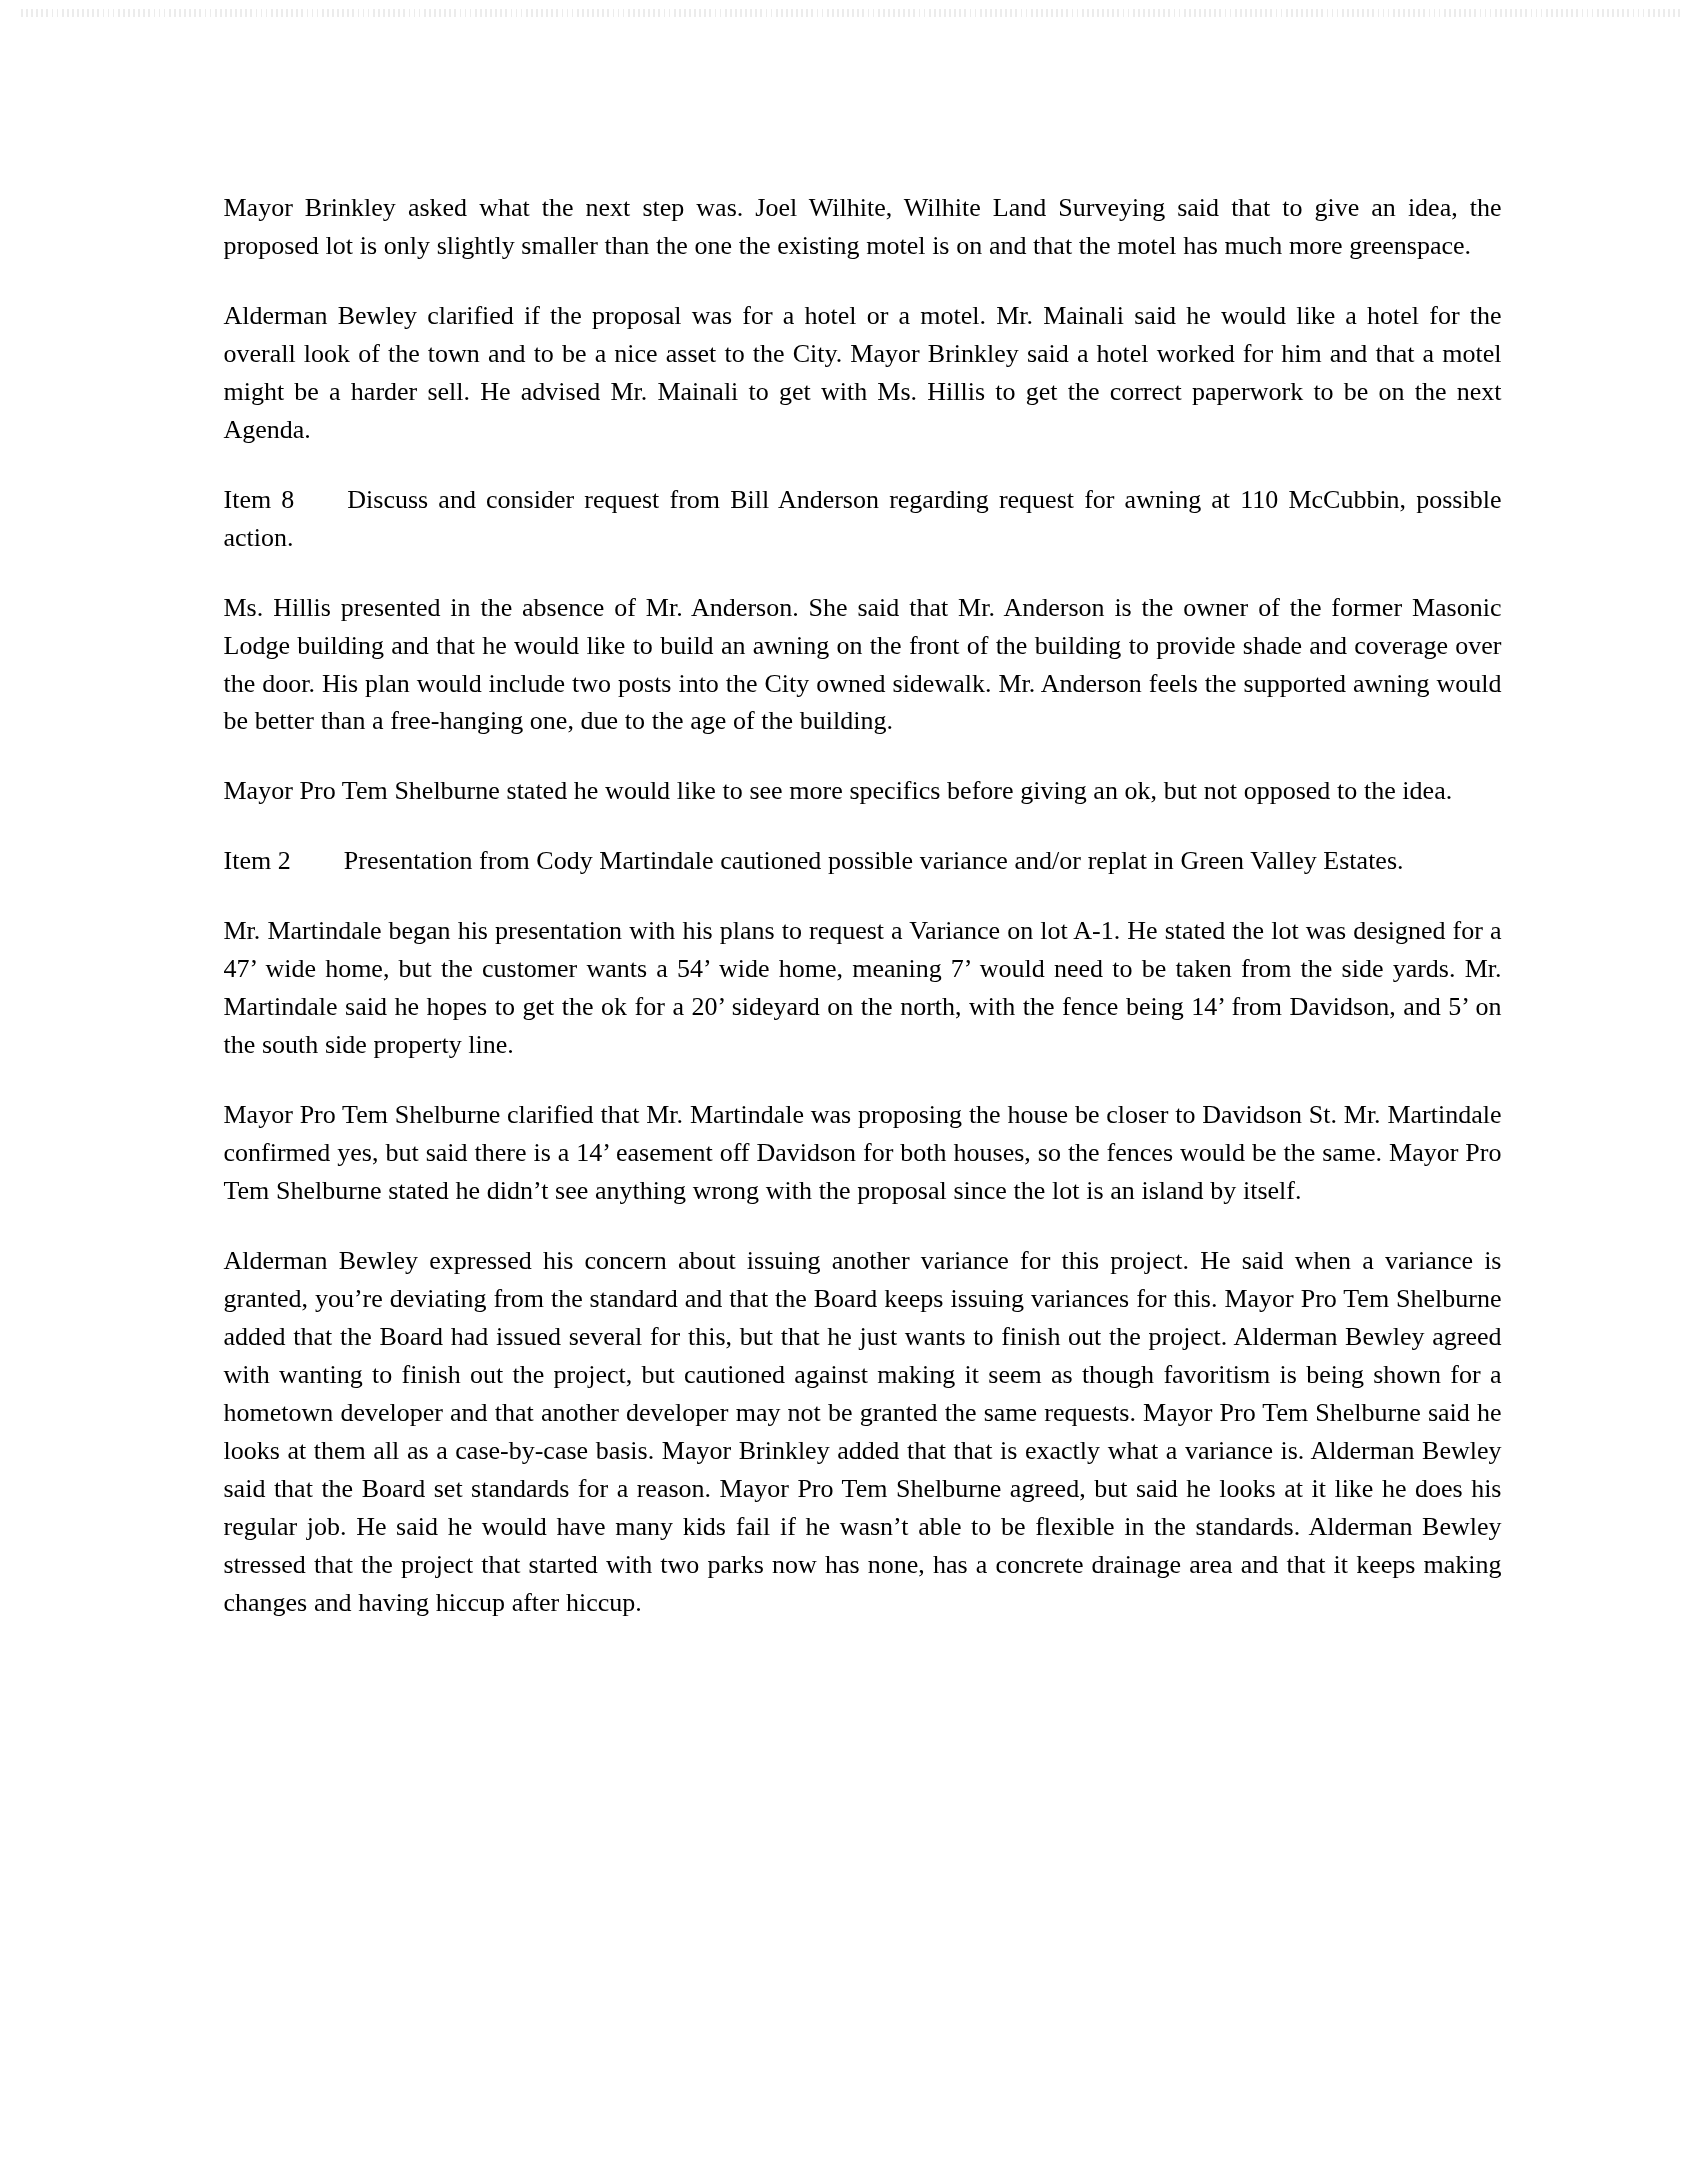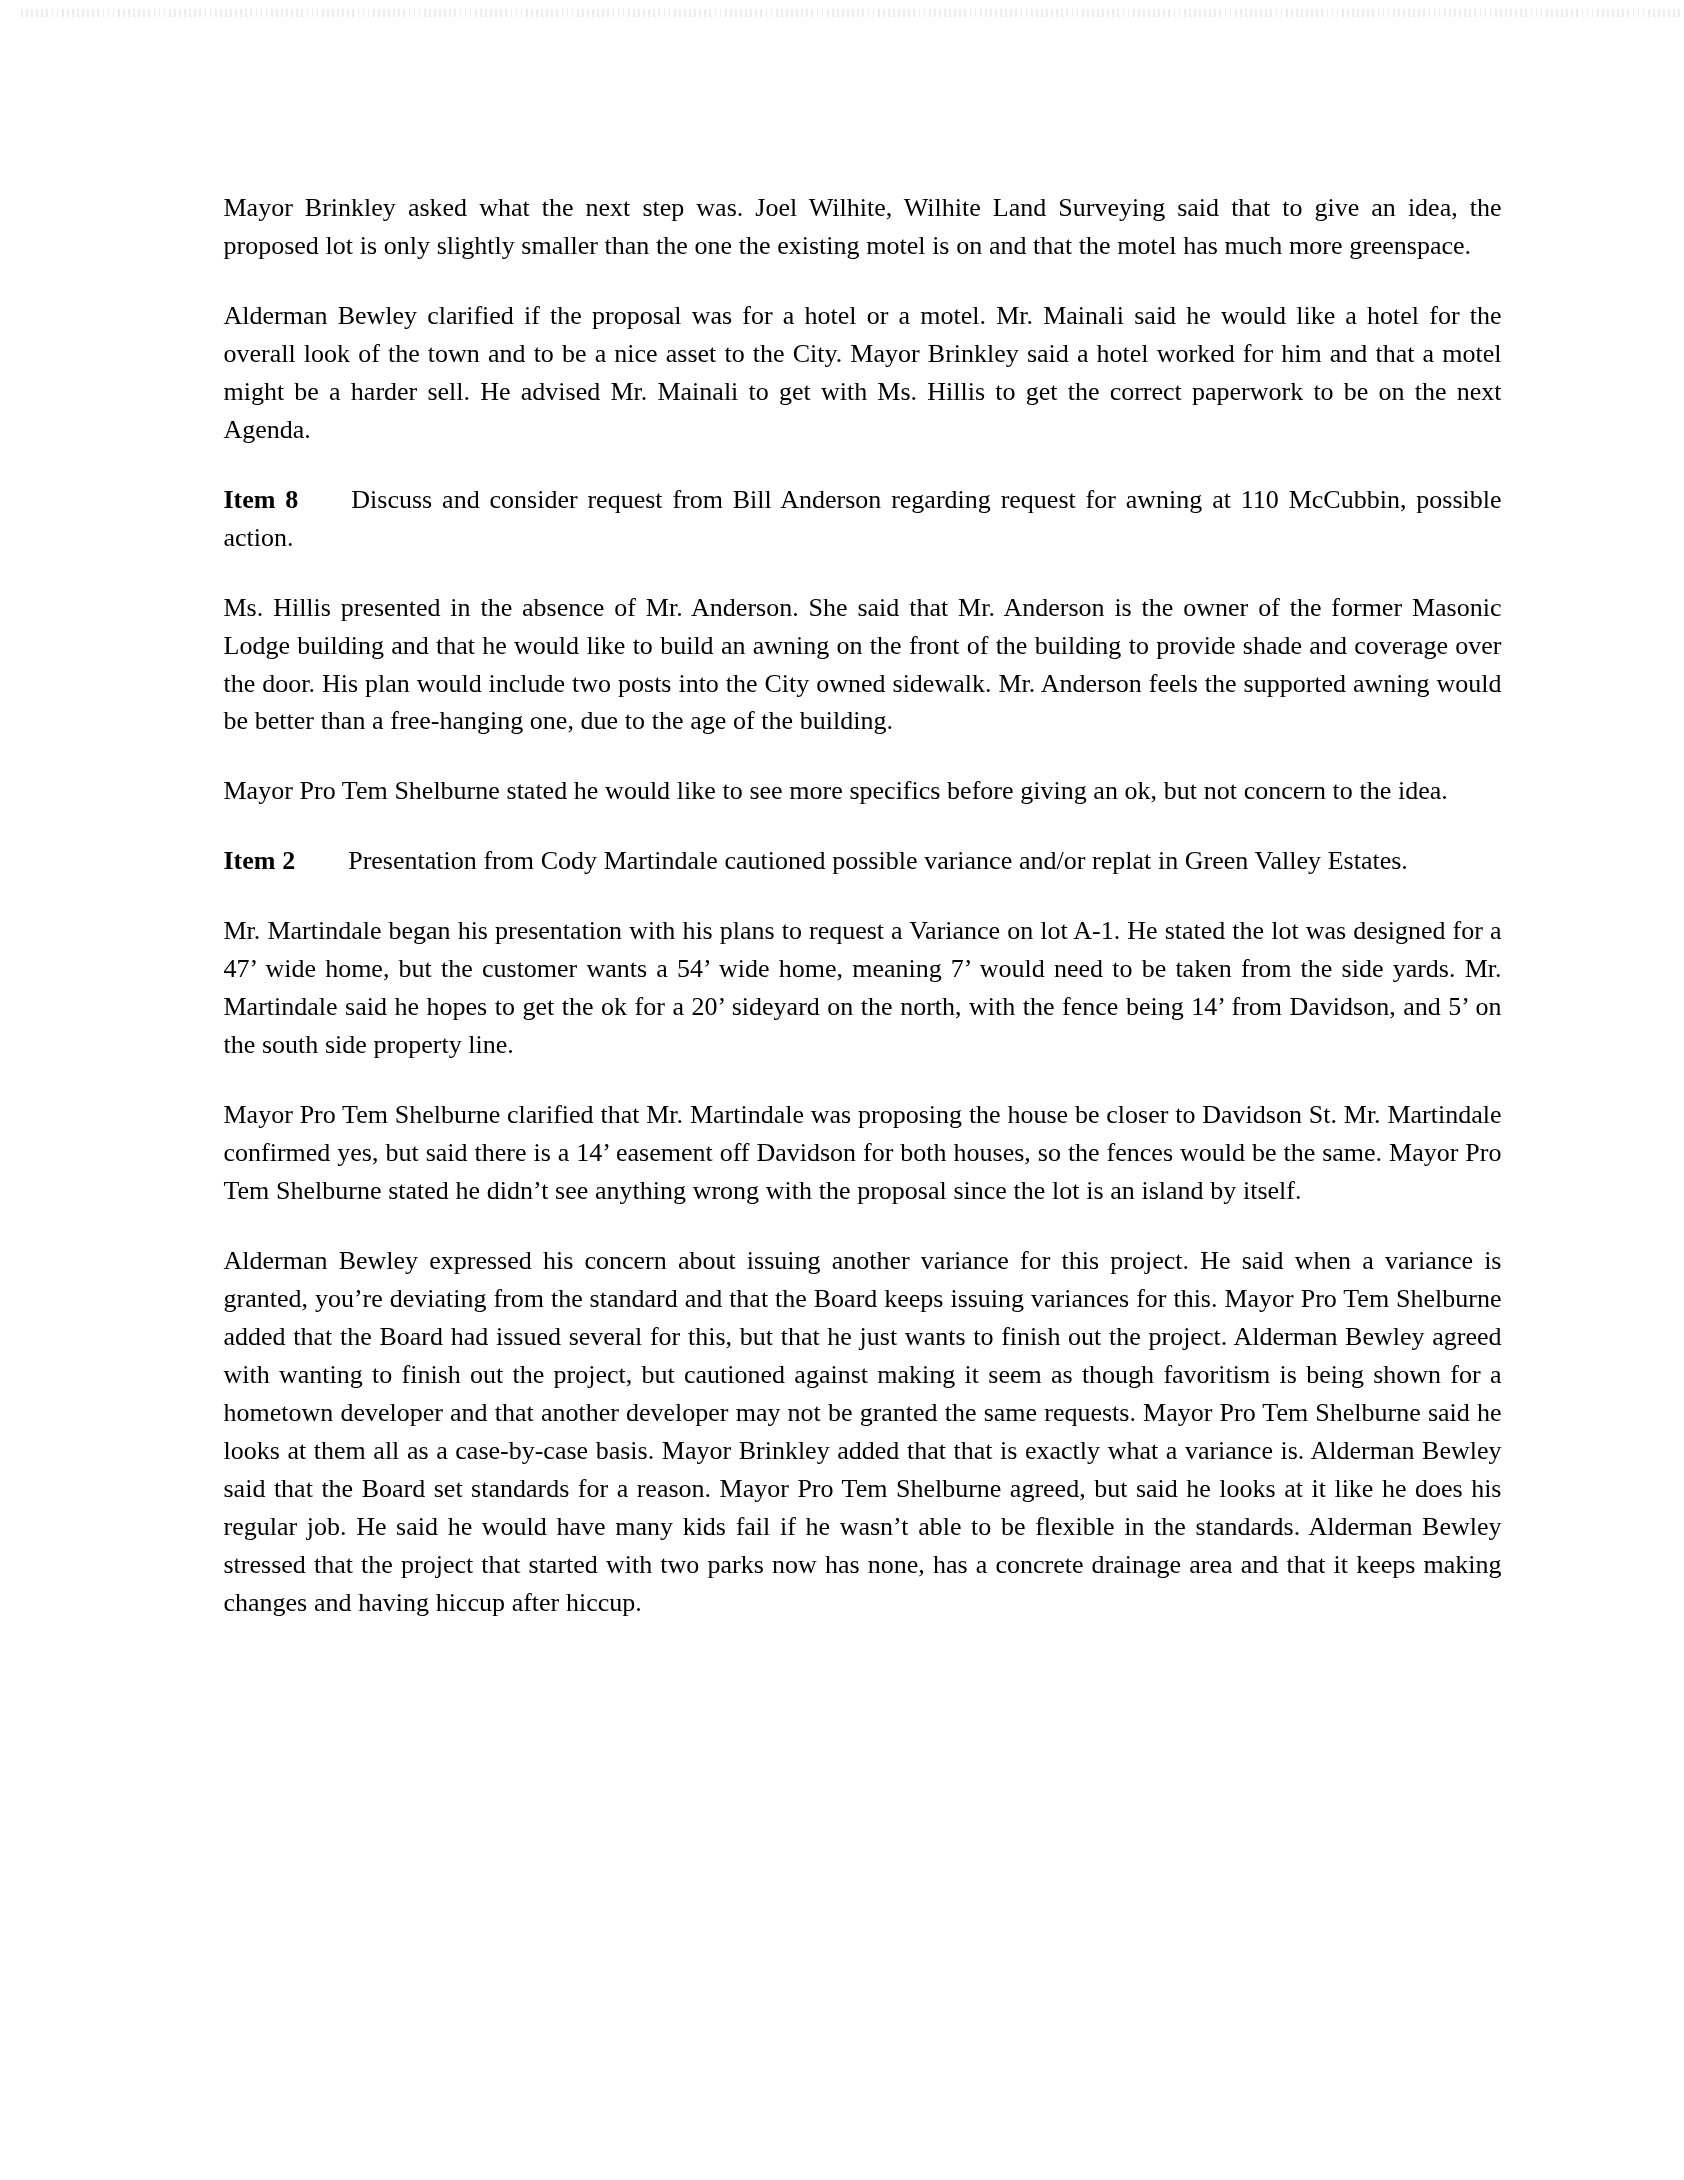--- a/index.html
+++ b/index.html
@@ -61,7 +61,7 @@
   .gap-lg { margin-bottom: 75px; }
   .gap-md { margin-bottom: 48px; }
   .item-label {
-    font-weight: bold;
+    font-weight: normal;
   }
   .item-spacer {
     display: inline-block;

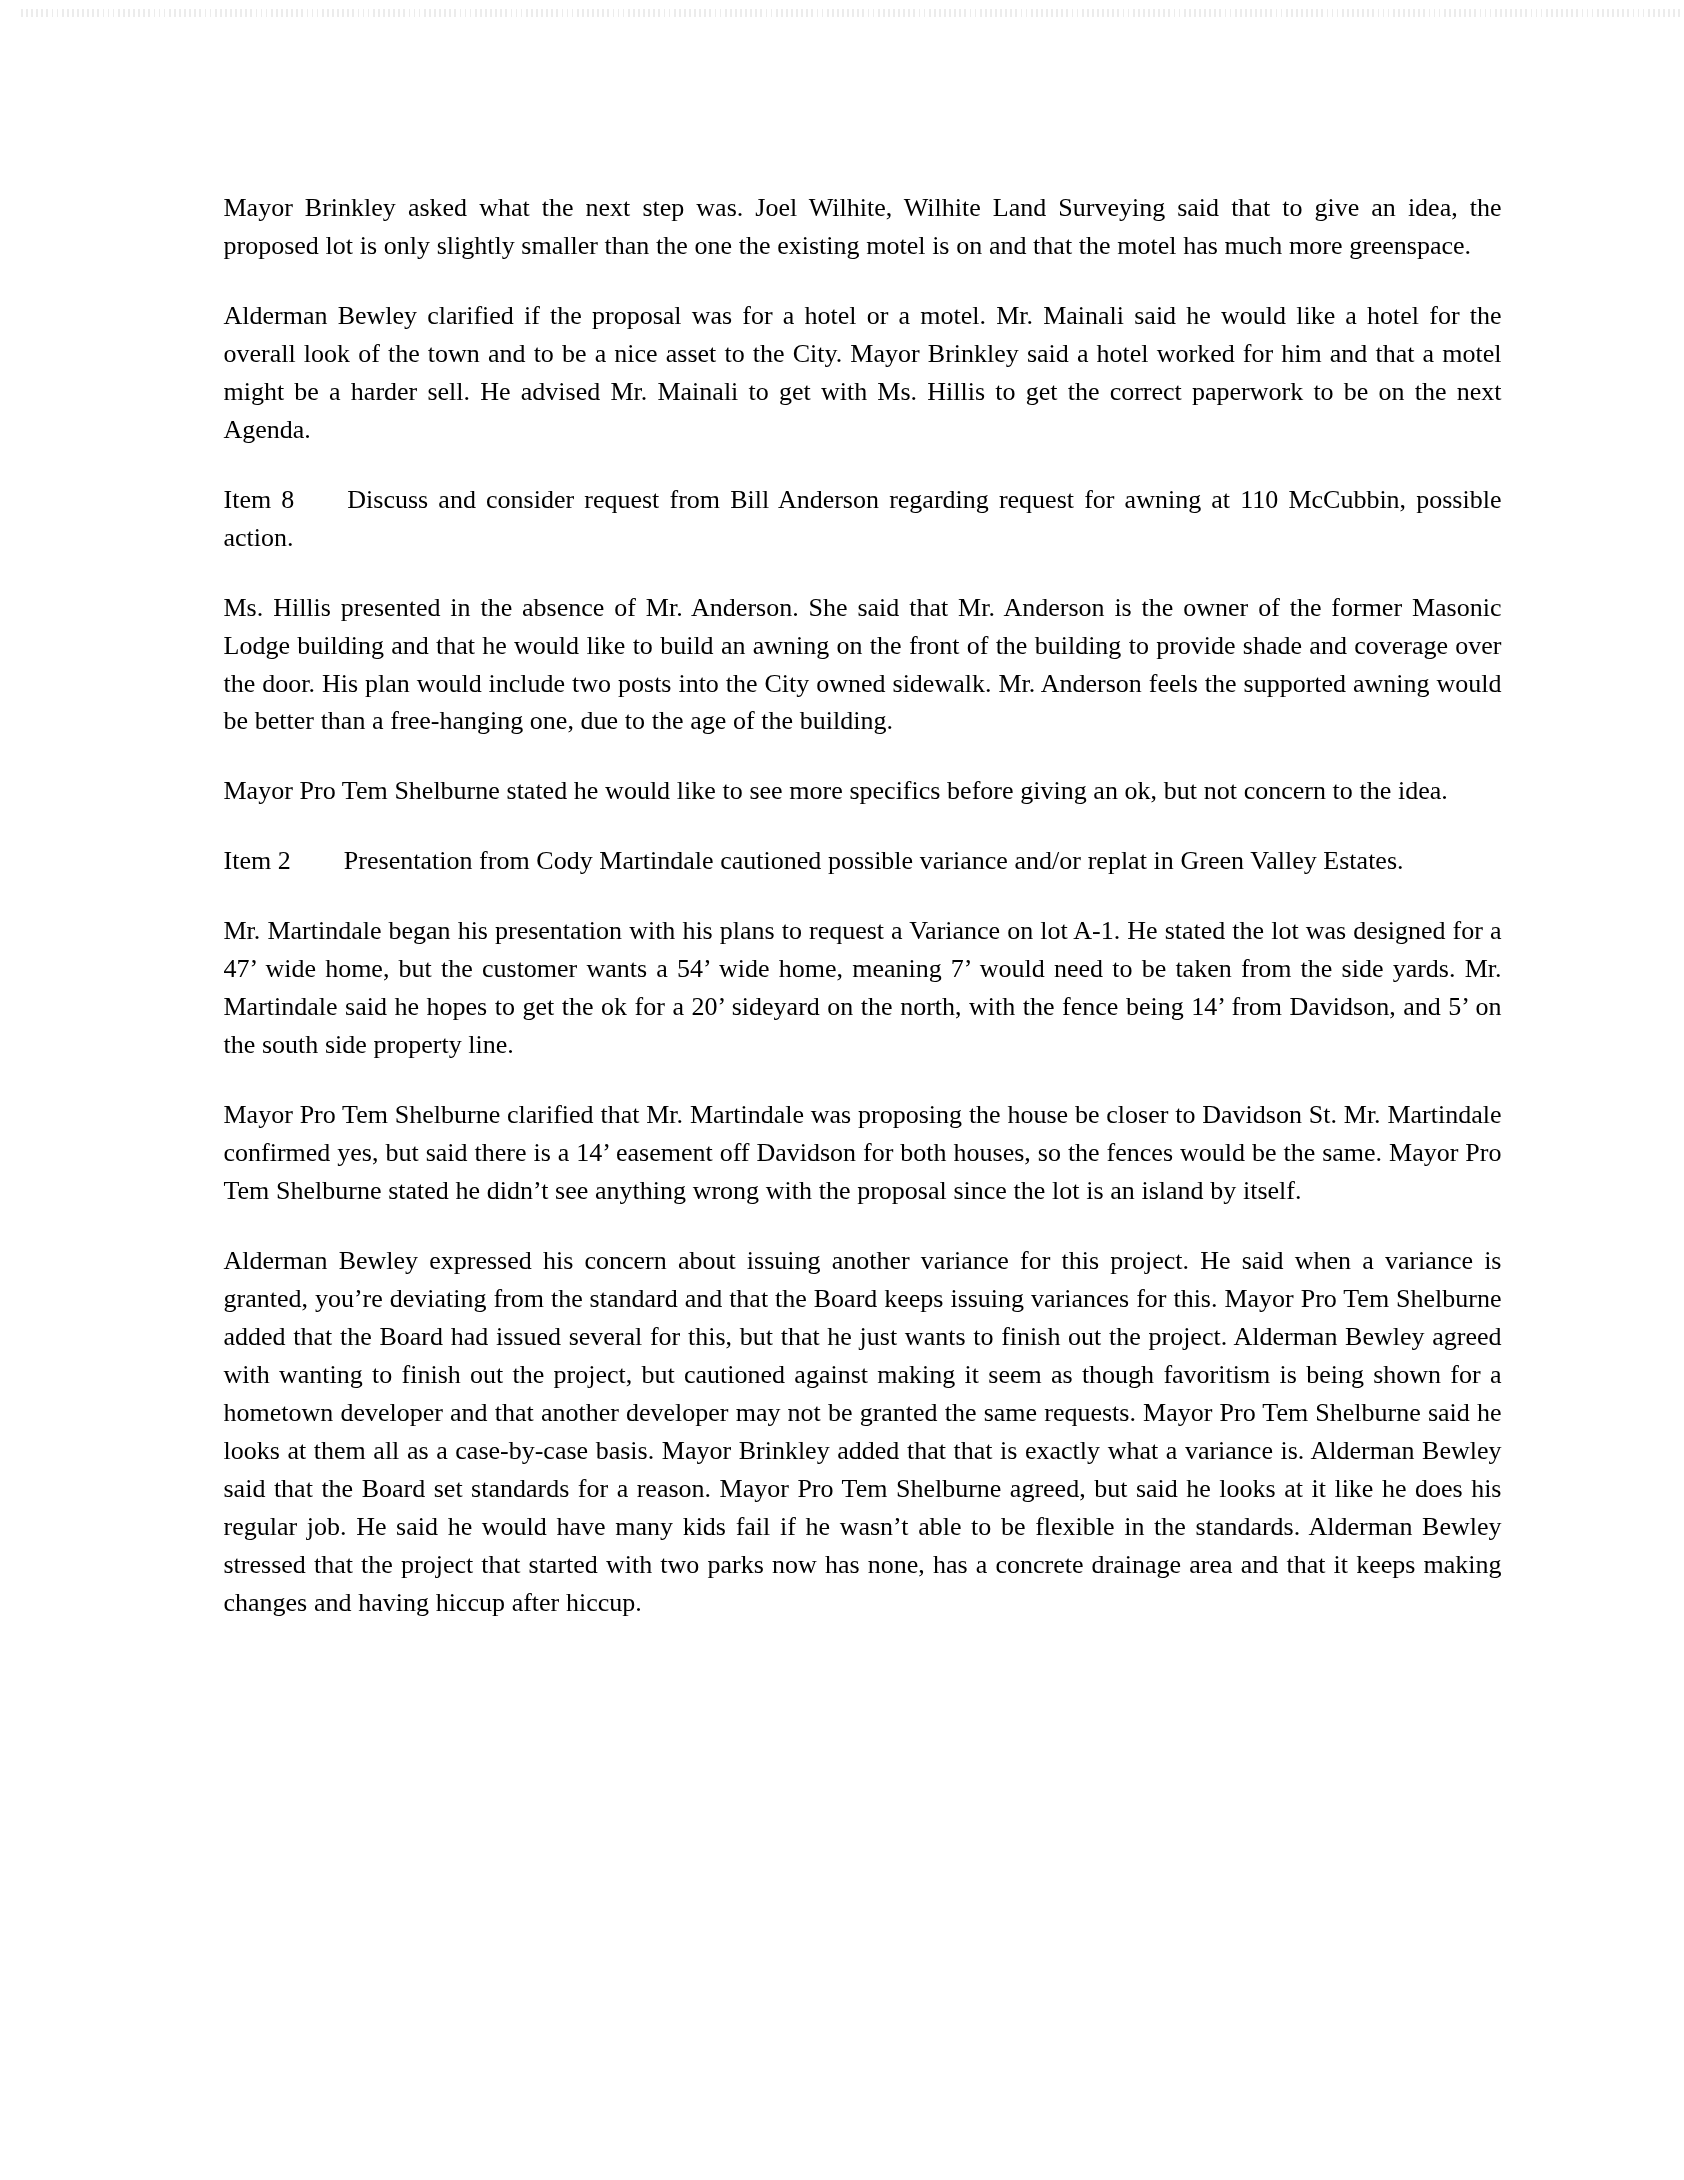--- a/index.html
+++ b/index.html
@@ -88,7 +88,7 @@
 
     <p class="para">Ms. Hillis presented in the absence of Mr. Anderson. She said that Mr. Anderson is the owner of the former Masonic Lodge building and that he would like to build an awning on the front of the building to provide shade and coverage over the door. His plan would include two posts into the City owned sidewalk. Mr. Anderson feels the supported awning would be better than a free-hanging one, due to the age of the building.</p>
 
-    <p class="para gap-md">Mayor Pro Tem Shelburne stated he would like to see more specifics before giving an ok, but not concern to the idea.</p>
+    <p class="para gap-md">Mayor Pro Tem Shelburne stated he would like to see more specifics before giving an ok, but not opposed to the idea.</p>
 
     <p class="para">
       <span class="item-label">Item 2</span><span class="item-spacer"></span><span>Presentation from Cody Martindale cautioned possible variance and/or replat in Green Valley Estates.</span>

